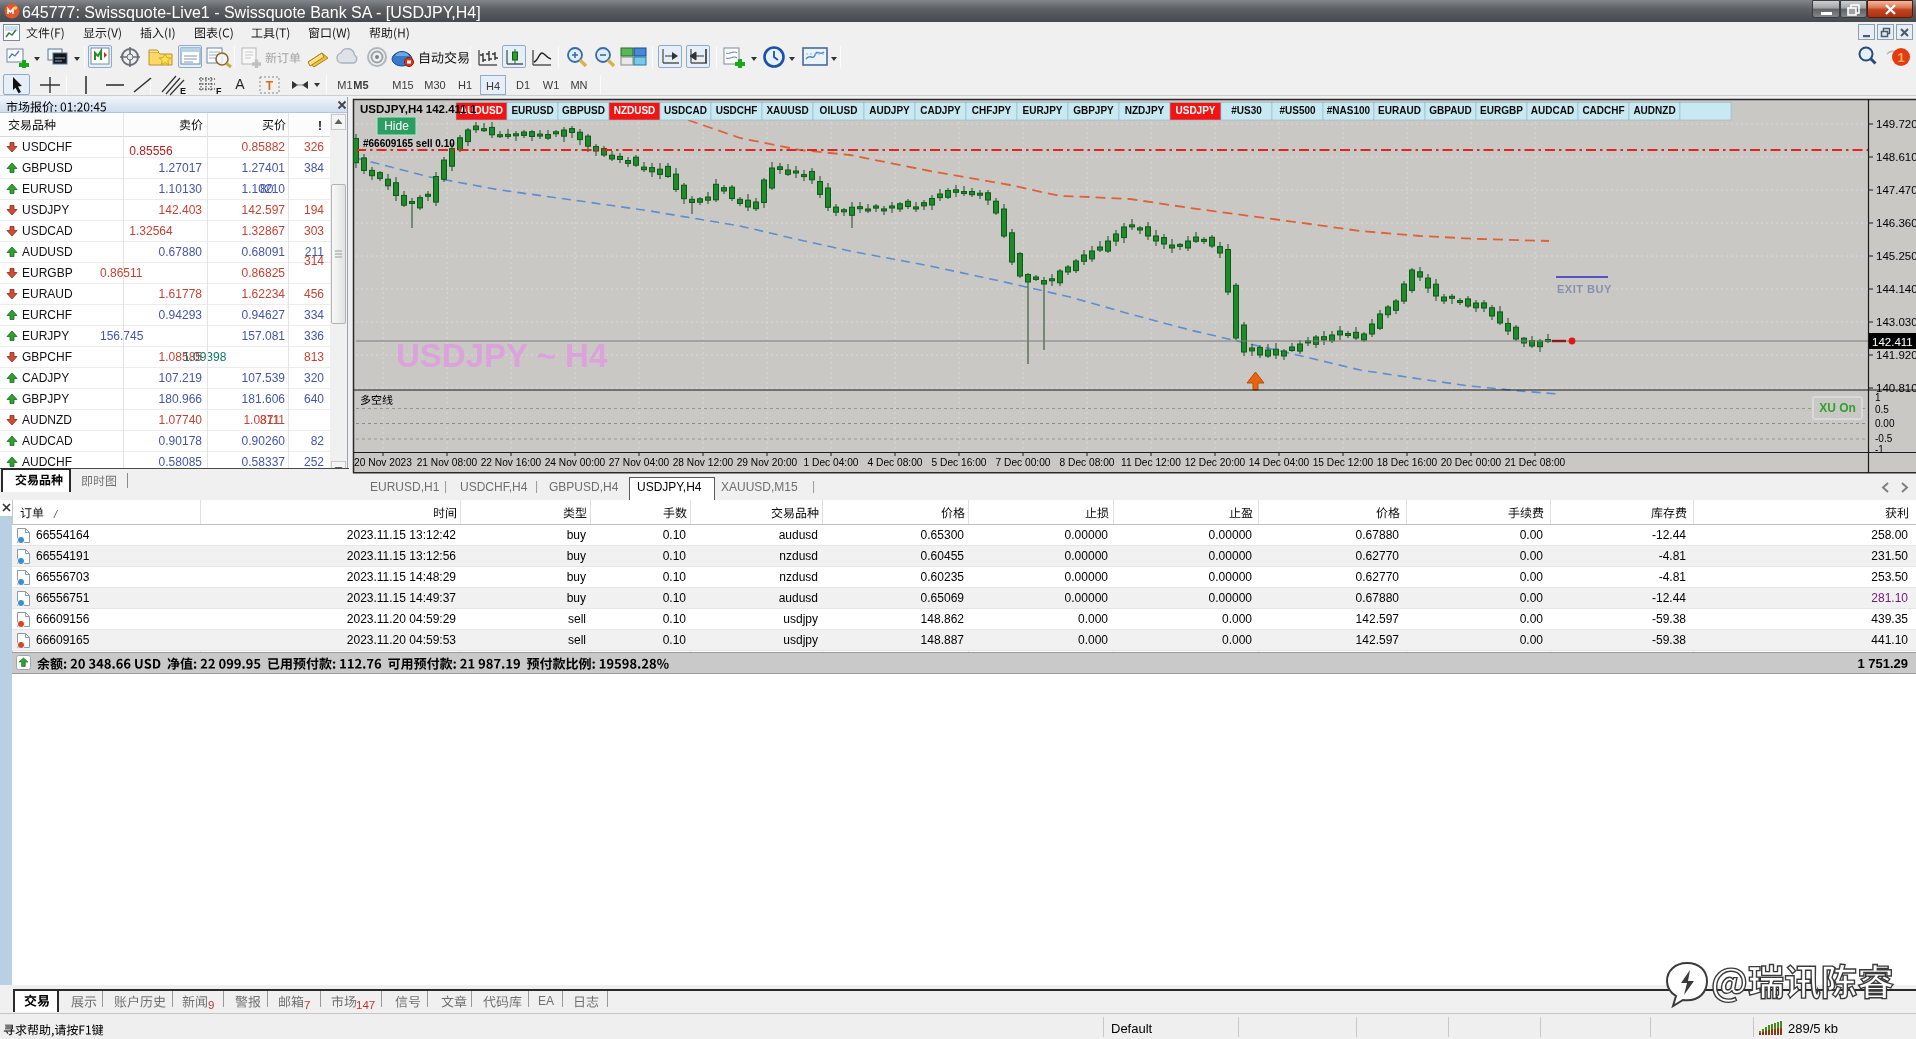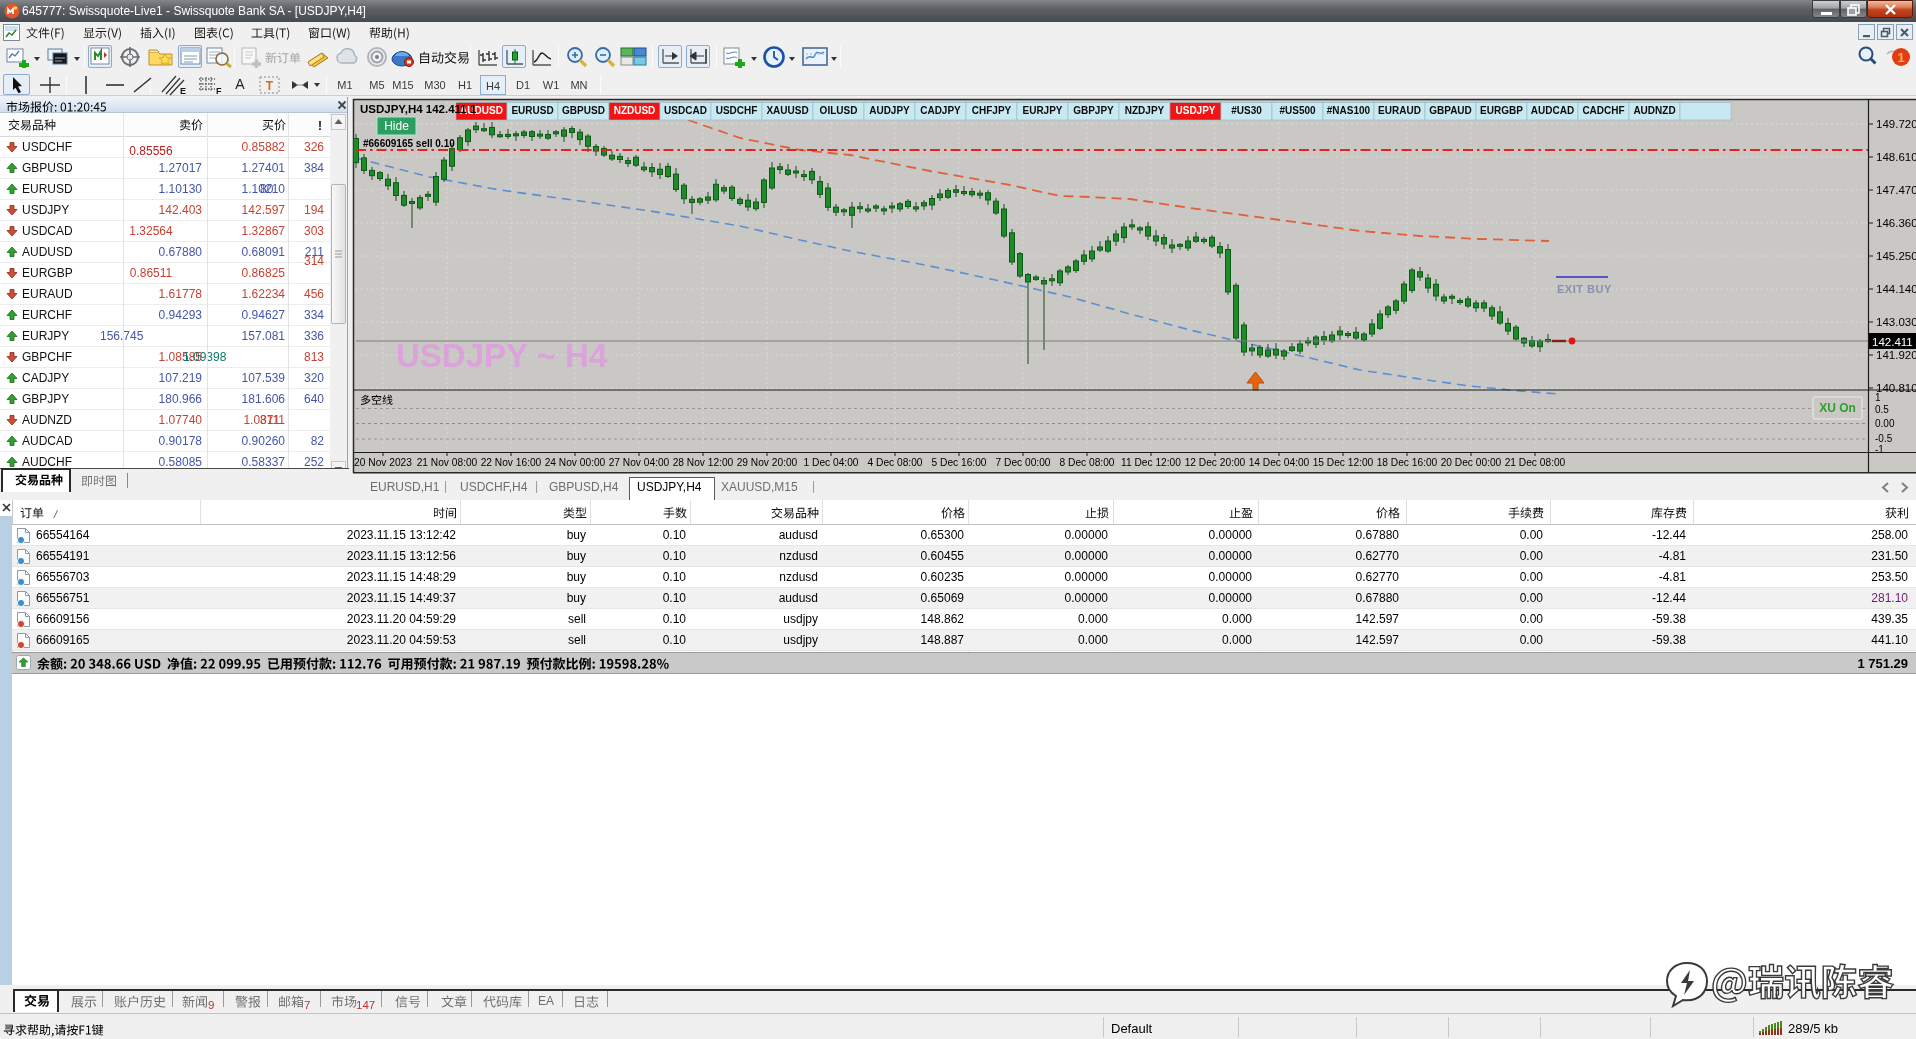--- a/index.html
+++ b/index.html
@@ -18,7 +18,7 @@
       <path d="M4 11V6l2.5 3L9 6v5" stroke="#fff" stroke-width="1.6" fill="none"></path>
       <circle cx="11.5" cy="5" r="1.8" fill="#ffd24a"></circle>
     </svg>
-<div class="abs" style="left:22px;top:4px;font-size:12px;color:#fff">645777: Swissquote-Live1 - Swissquote Bank SA - [USDJPY,H4]</div>
+<div class="abs" style="left:22px;top:4px;font-size:16px;color:#fff">645777: Swissquote-Live1 - Swissquote Bank SA - [USDJPY,H4]</div>
 <div class="abs" style="left:1812px;top:0;width:28px;height:18px;background:linear-gradient(#cfd0d2,#9fa1a4 45%,#5f6265 50%,#85888b);border:1px solid #3a3d40;border-radius:0 0 3px 3px">
       <div class="abs" style="left:8px;top:11px;width:11px;height:3px;background:#fff"></div>
     </div>

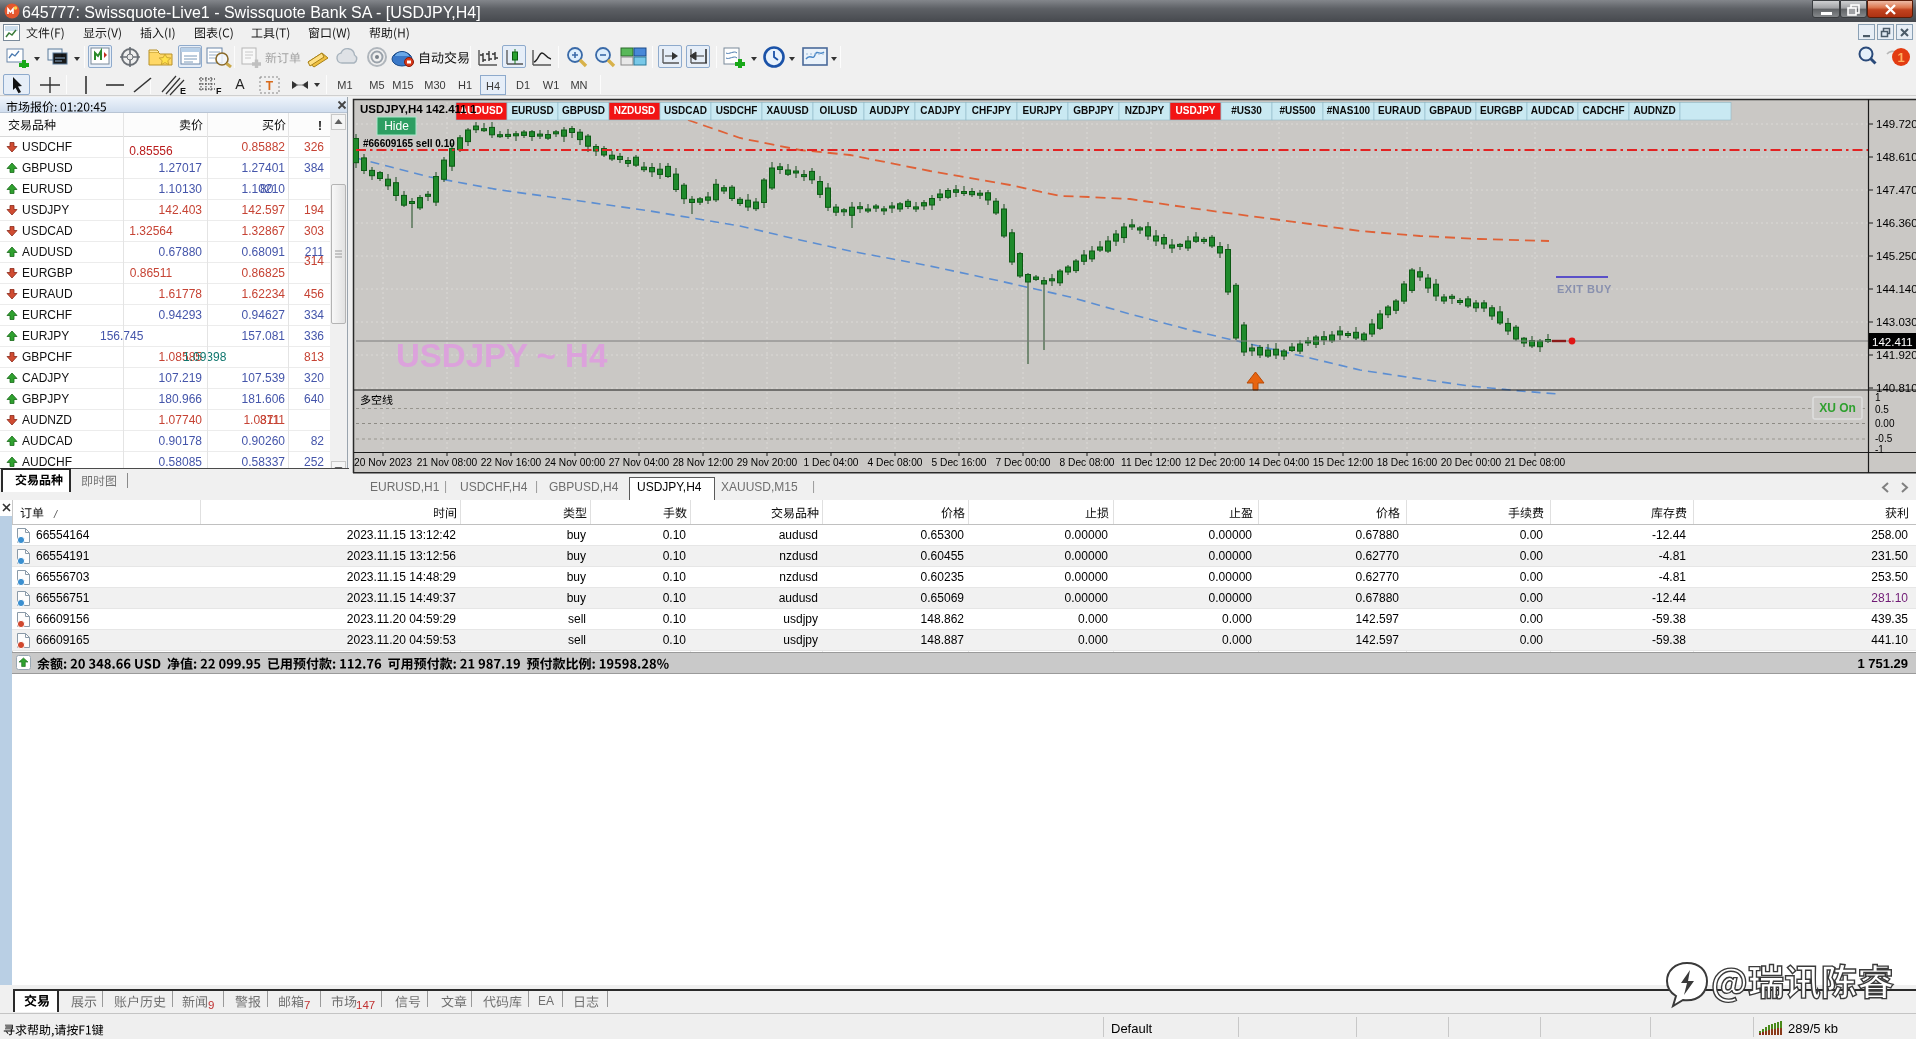--- a/index.html
+++ b/index.html
@@ -275,7 +275,7 @@
     <path d="M1 1l3 4 3-4" fill="#333"></path>
   </svg>
 <div class="tf" style="left:332px;width:26px;">M1</div>
-<div class="tf" style="left:364px;width:26px;">M5</div>
+<div class="tf" style="left:348px;width:26px;font-weight:bold;">M5</div>
 <div class="tf" style="left:388px;width:30px;">M15</div>
 <div class="tf" style="left:420px;width:30px;">M30</div>
 <div class="tf" style="left:452px;width:26px;">H1</div>

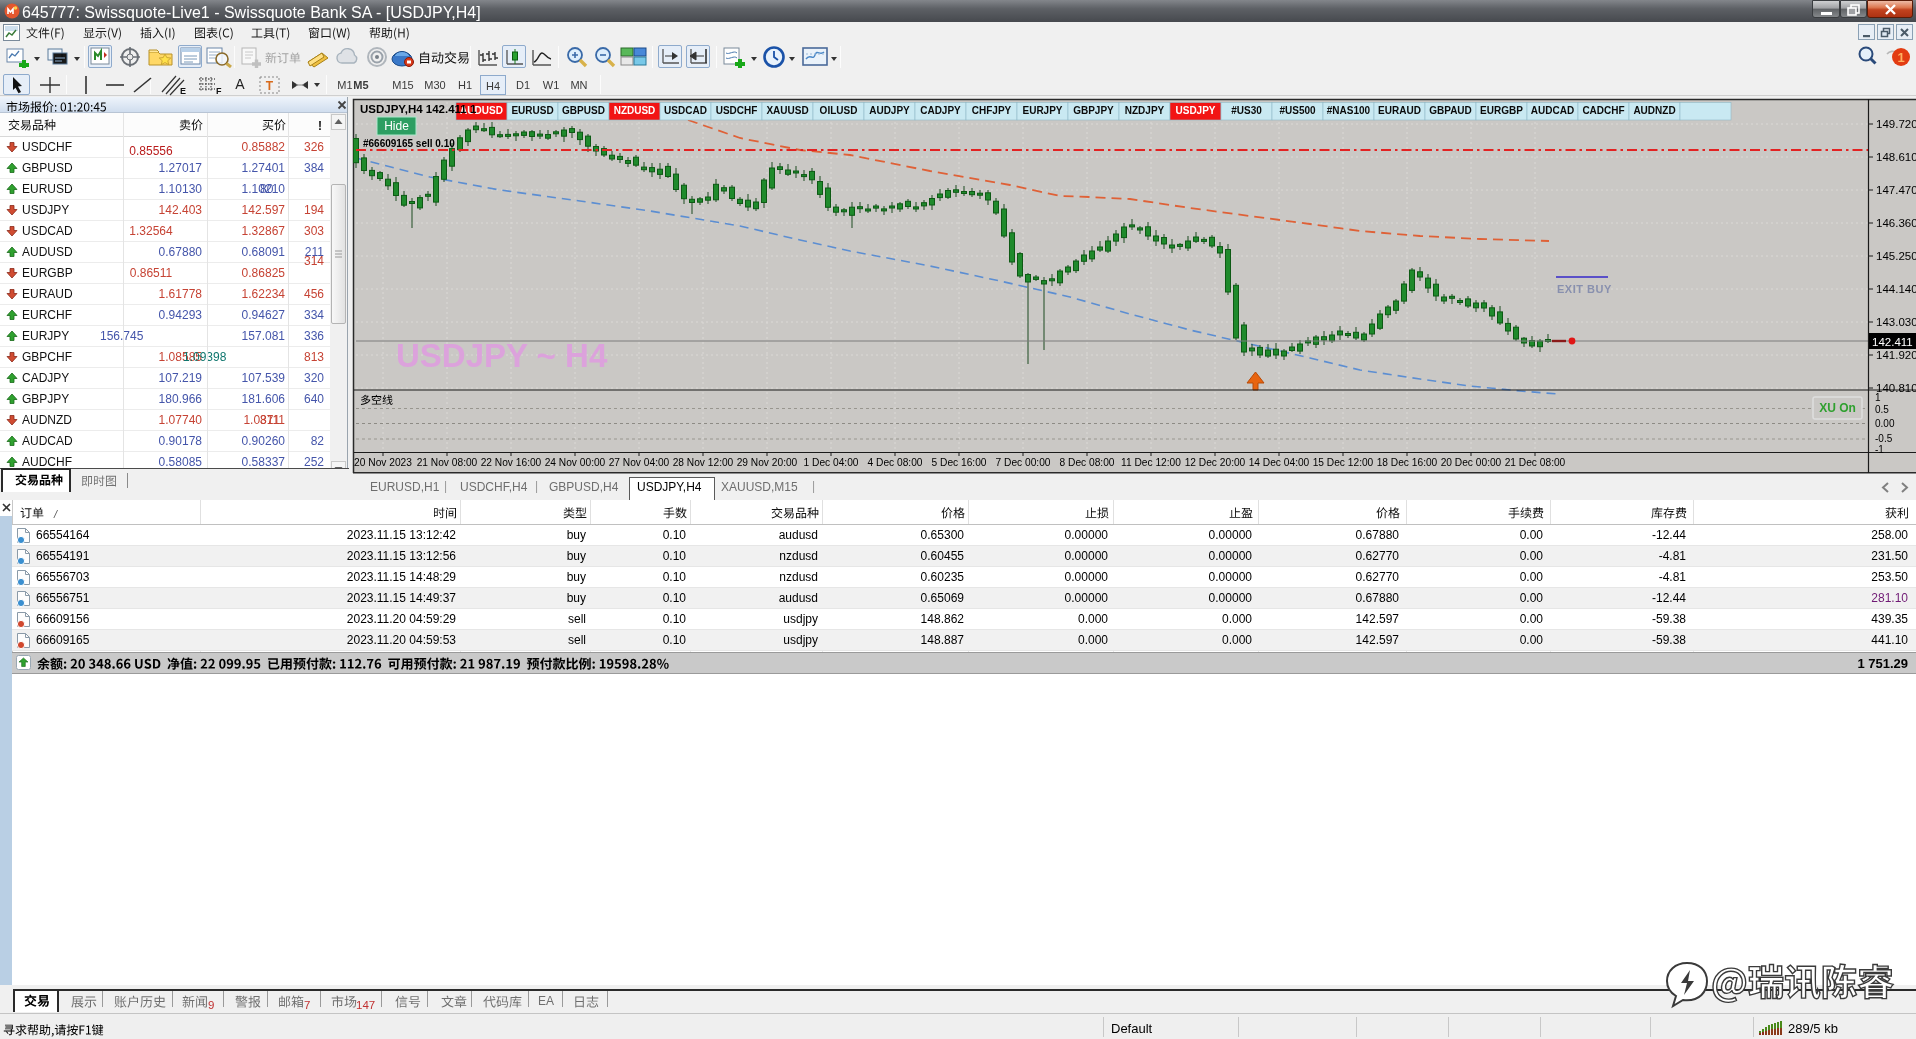--- a/index.html
+++ b/index.html
@@ -356,7 +356,7 @@
     <path d="M5 1.5h4v4h3L7 11 2 5.5h3z" fill="#d04c32" stroke="#8a2a1a" stroke-width="0.8"></path>
   </svg>
 <div class="abs num" style="left:22px;top:266px;color:#111">EURGBP</div>
-<div class="abs num" style="left:100px;top:266px;width:102px;text-align:center;color:#c64334">0.86511</div>
+<div class="abs num" style="left:100px;top:266px;width:102px;text-align:left;color:#c64334">0.86511</div>
 <div class="abs num" style="left:183px;top:266px;width:102px;text-align:right;color:#c64334">0.86825</div>
 <div class="abs num" style="left:260px;top:254px;width:64px;text-align:right;color:#c64334">314</div>
 <div class="abs" style="left:0;top:284px;width:330px;height:21px;border-bottom:1px solid #ececec"></div>

